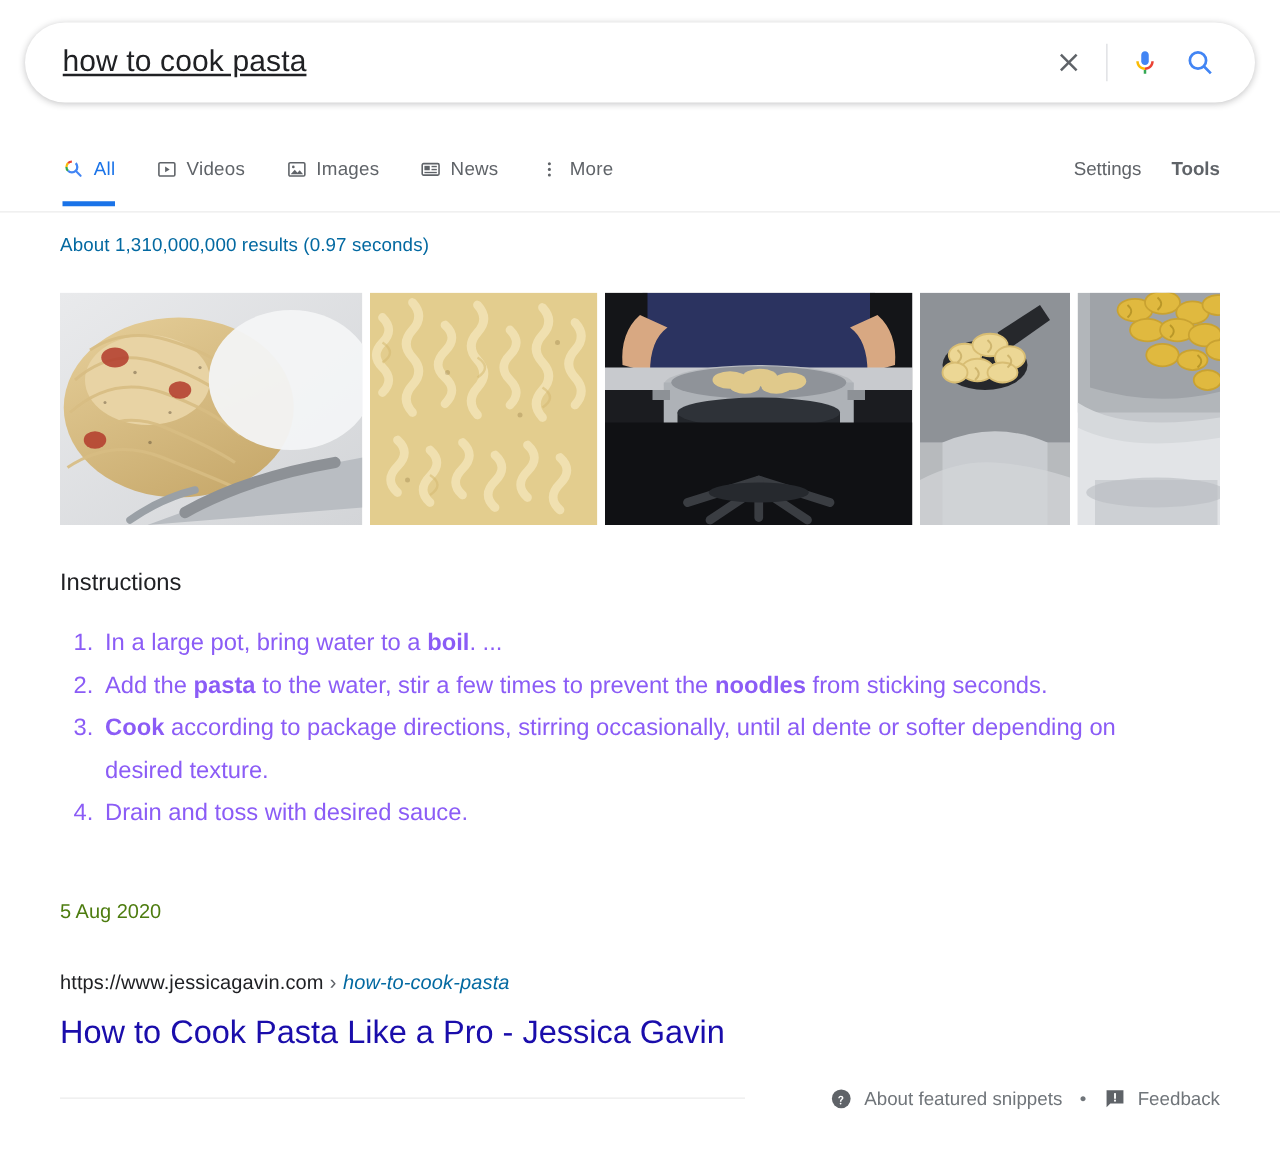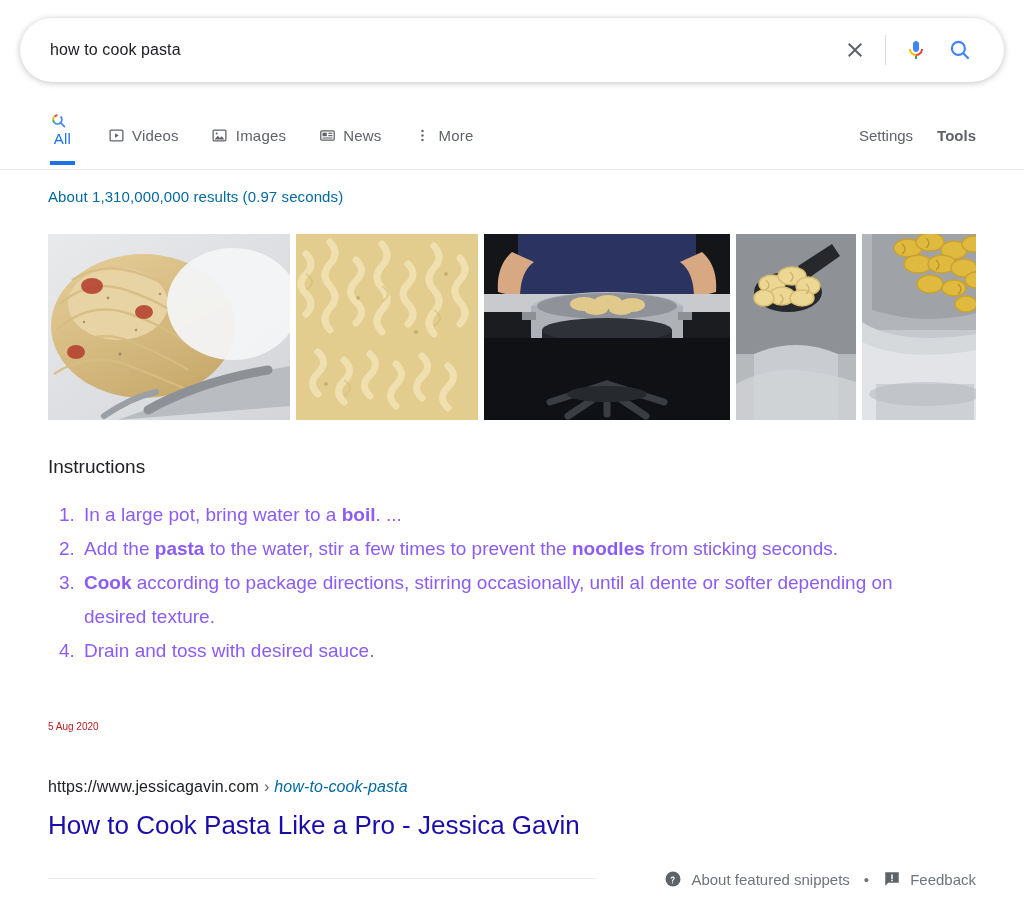--- a/index.html
+++ b/index.html
@@ -42,7 +42,7 @@
   .search-input-text {
     flex: 1;
     margin-left: 30px;
-    font-size: 16px;
+    font-size: 24px;
     color: #202124;
     line-height: 28px;
     letter-spacing: .1px;
@@ -52,6 +52,7 @@
     border: none;
     outline: none;
     font-family: inherit;
+    text-decoration: underline;
   }
   .search-actions {
     display: flex;

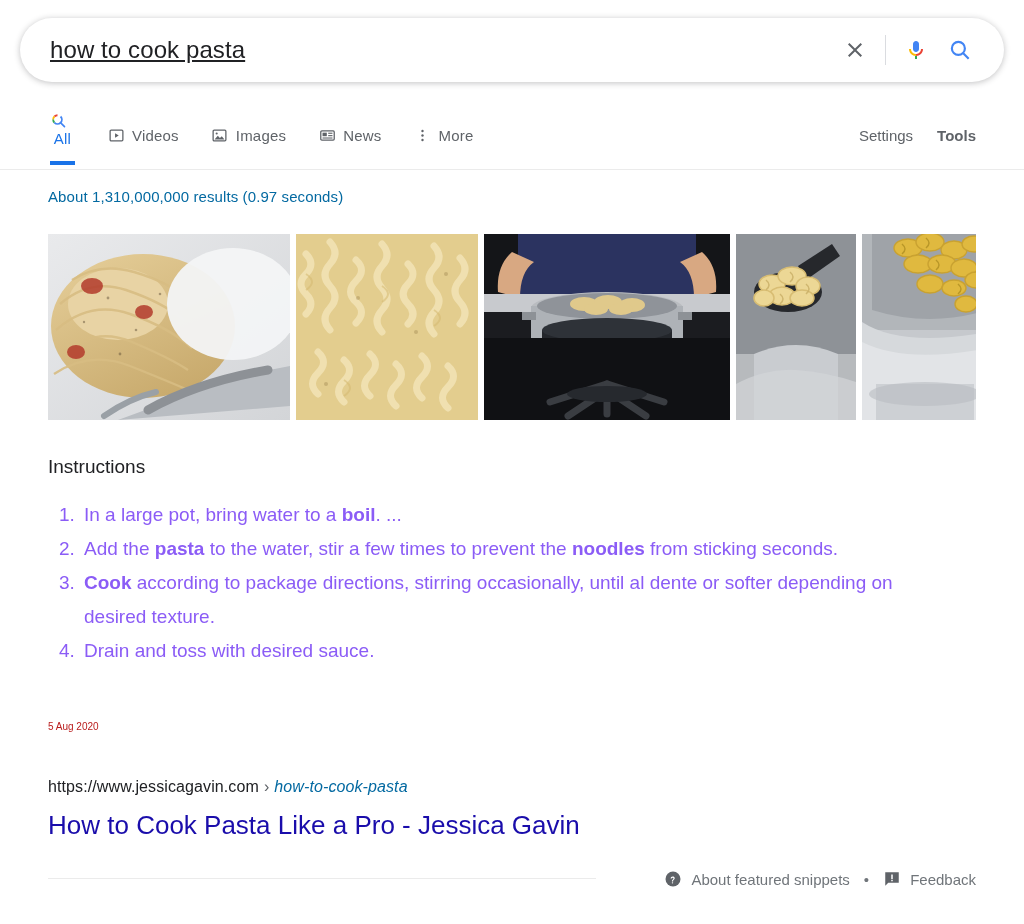--- a/index.html
+++ b/index.html
@@ -118,7 +118,7 @@
     cursor: pointer;
     white-space: nowrap;
   }
-  .tab:first-child { padding-left: 2px; flex-direction: column; }
+  .tab:first-child { padding-left: 2px; }
   .tab .tab-ico {
     display: inline-flex;
     align-items: center;

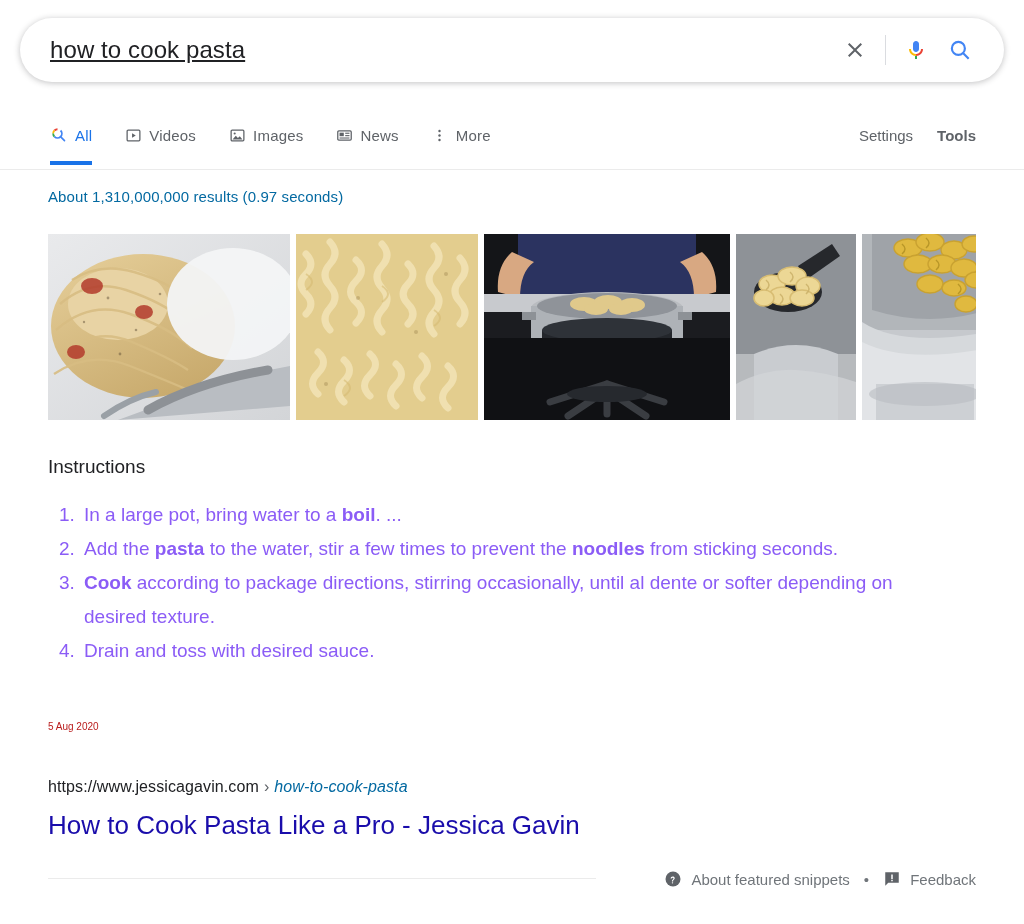--- a/index.html
+++ b/index.html
@@ -206,8 +206,8 @@
     position: absolute;
     left: 48px;
     top: 721px;
-    font-size: 10px;
-    color: #b91c1c;
+    font-size: 16px;
+    color: #4d7c0f;
   }
 
   

